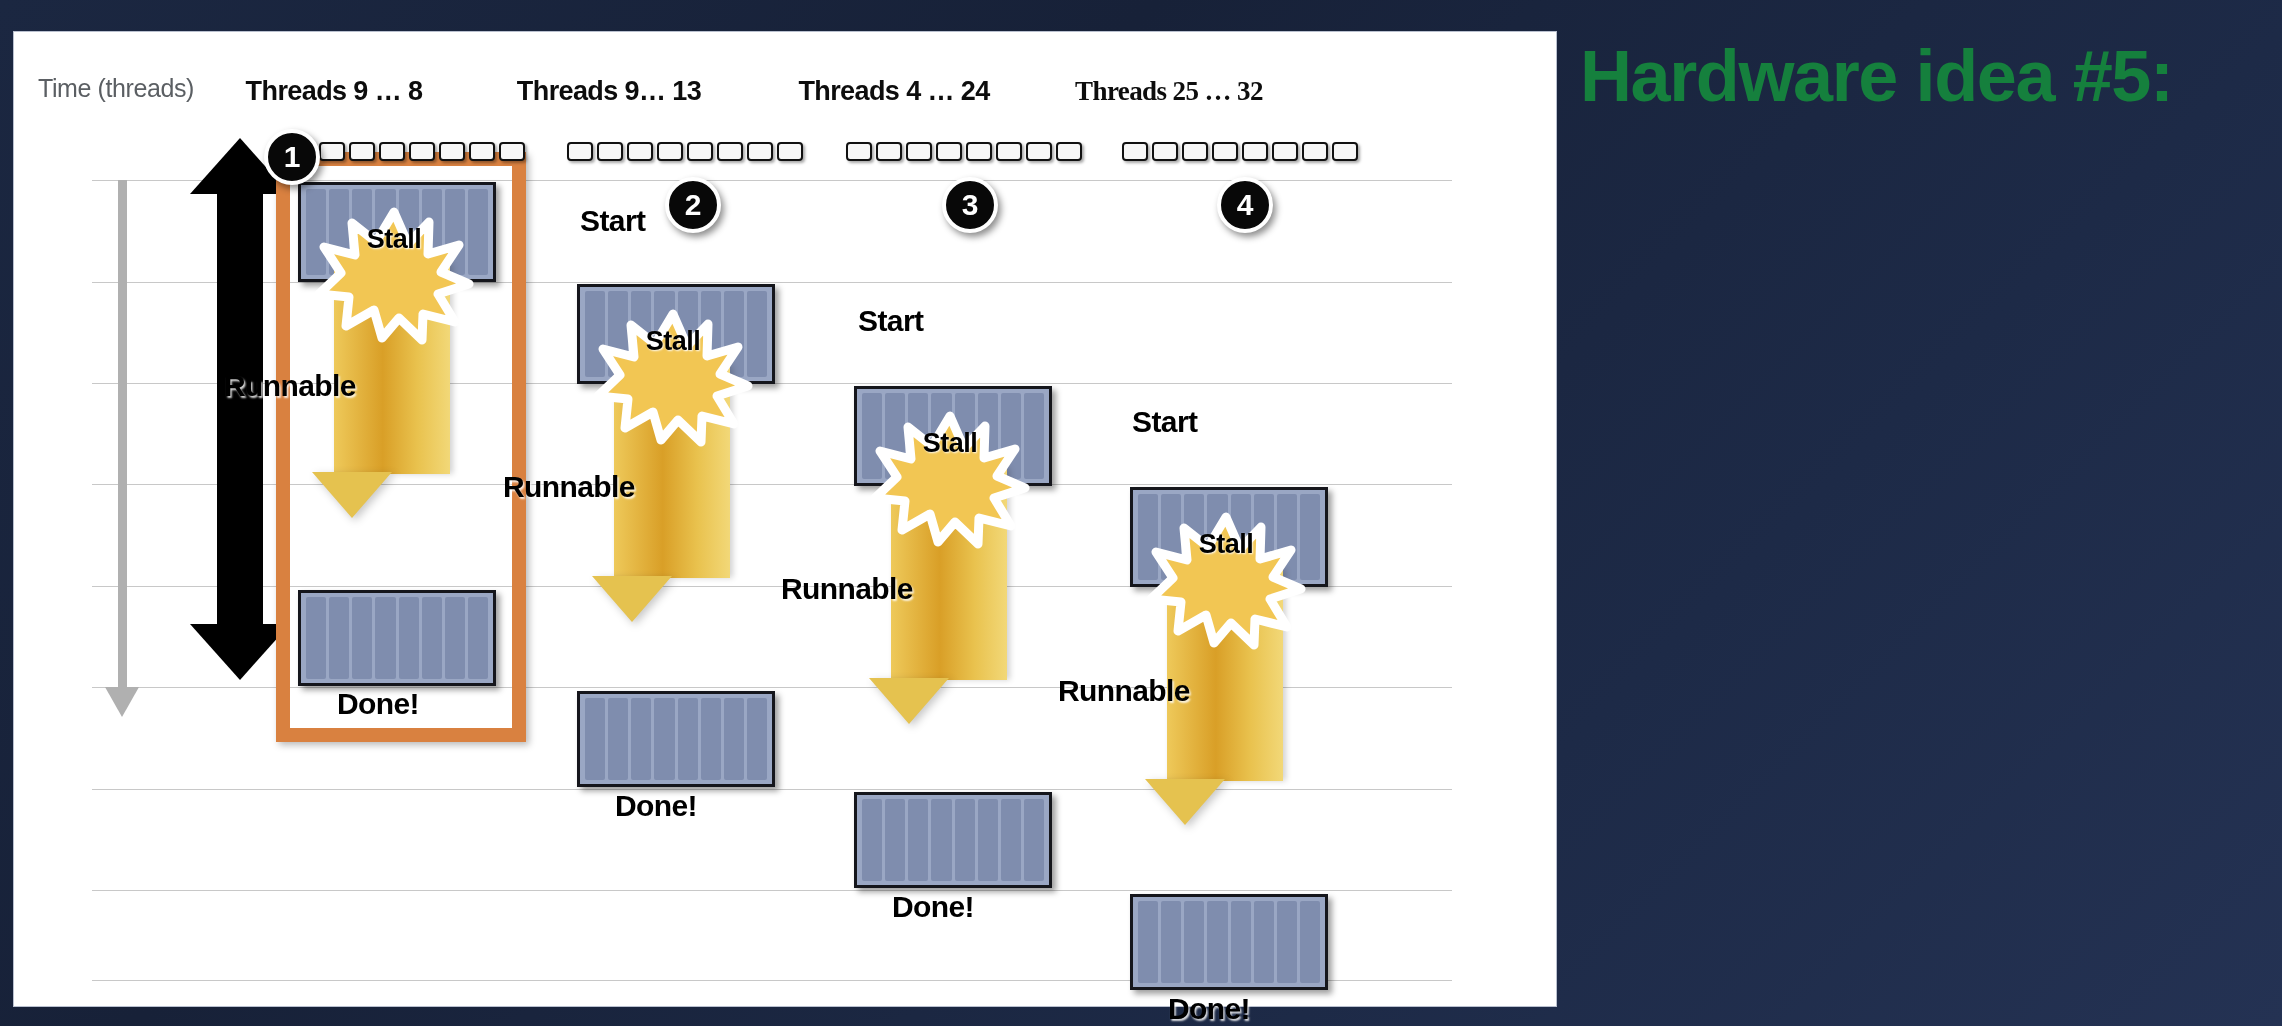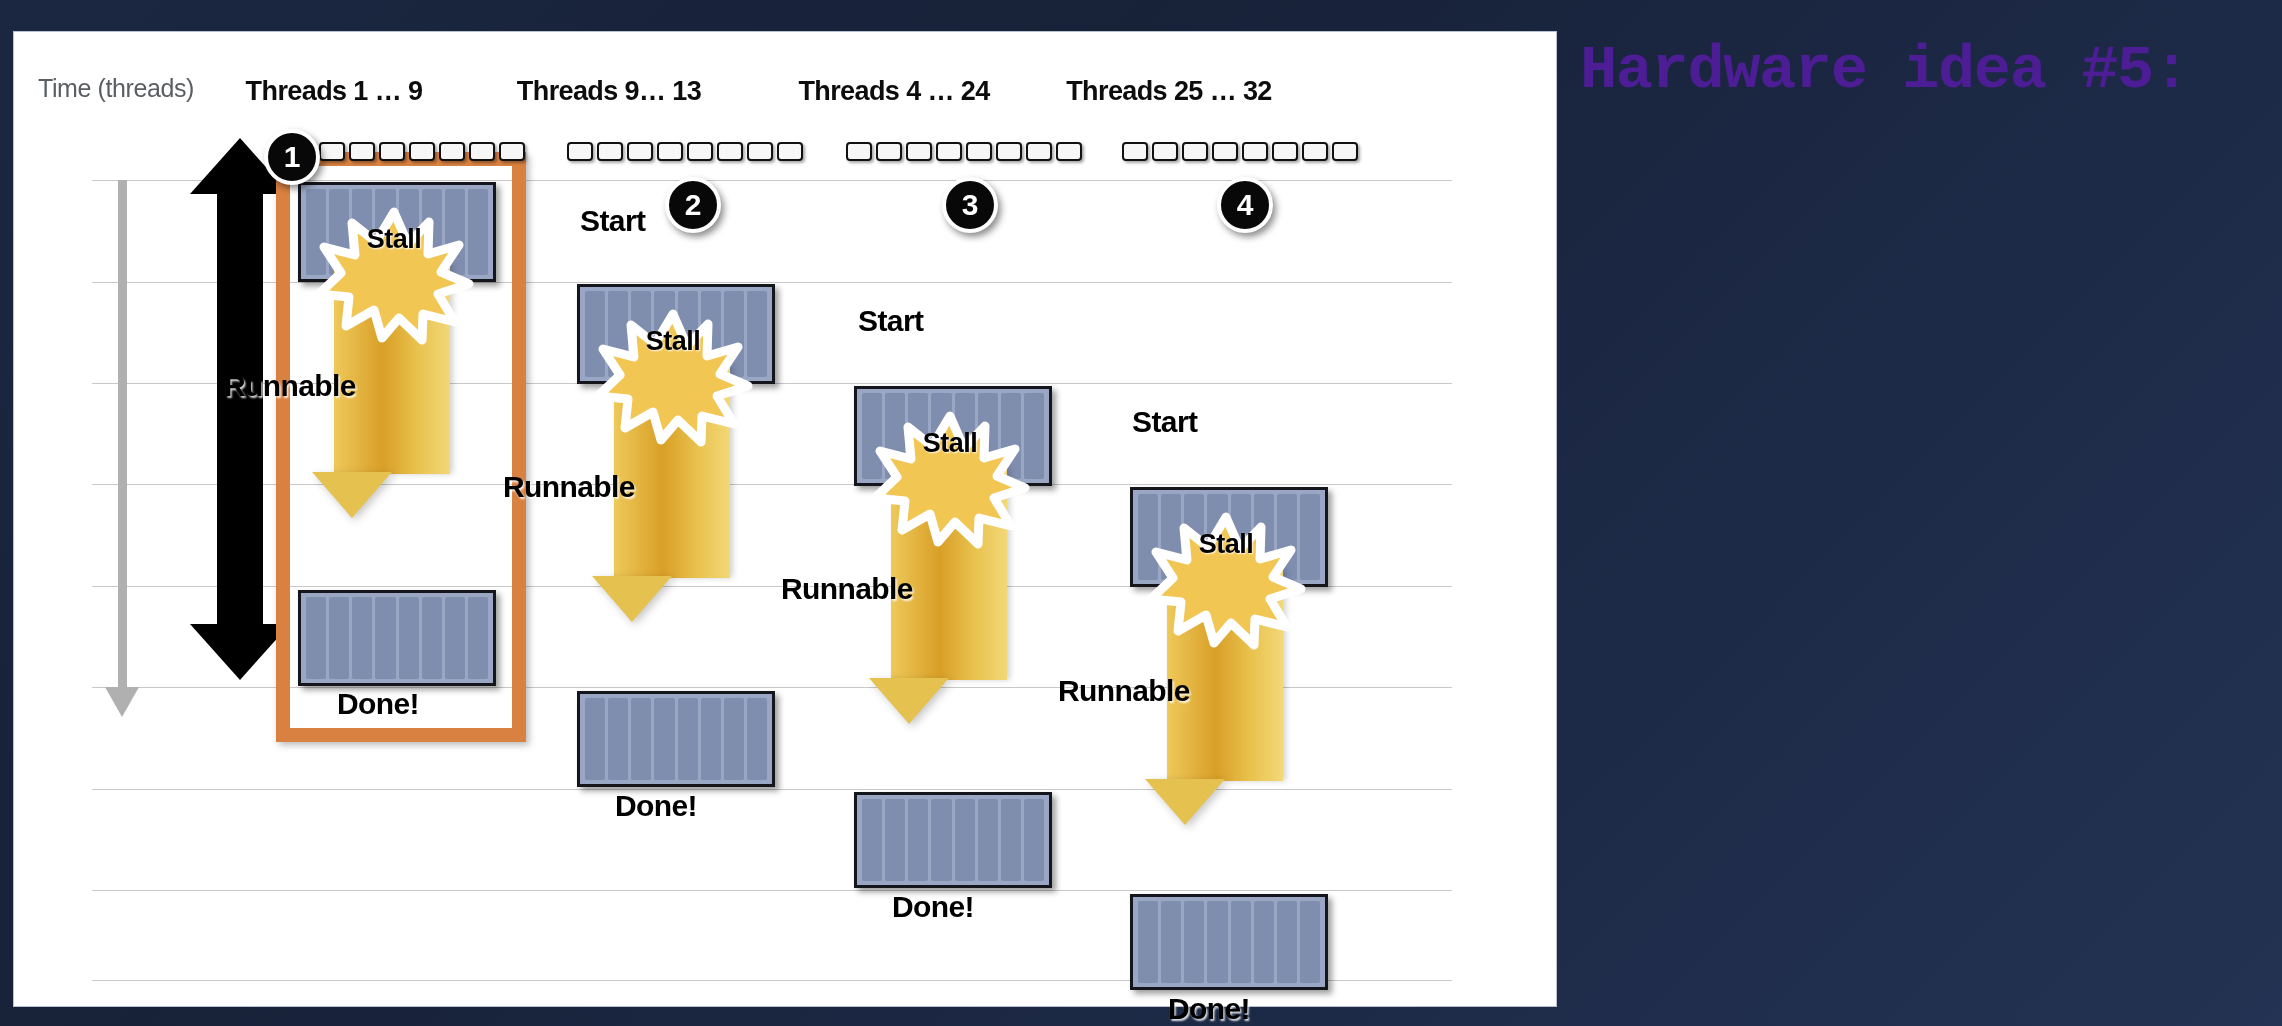--- a/index.html
+++ b/index.html
@@ -154,7 +154,7 @@
 
     <div class="time-label">Time (threads)</div>
 
-    <div class="col-head" style="left:200px;width:240px;">Threads 1 … 9</div>
+    <div class="col-head" style="left:200px;width:240px;">Threads 9 … 8</div>
     <div class="col-head" style="left:475px;width:240px;">Threads  9… 13</div>
     <div class="col-head" style="left:755px;width:250px;">Threads 4 … 24</div>
     <div class="col-head" style="left:1030px;width:250px;">Threads 25 … 32</div>

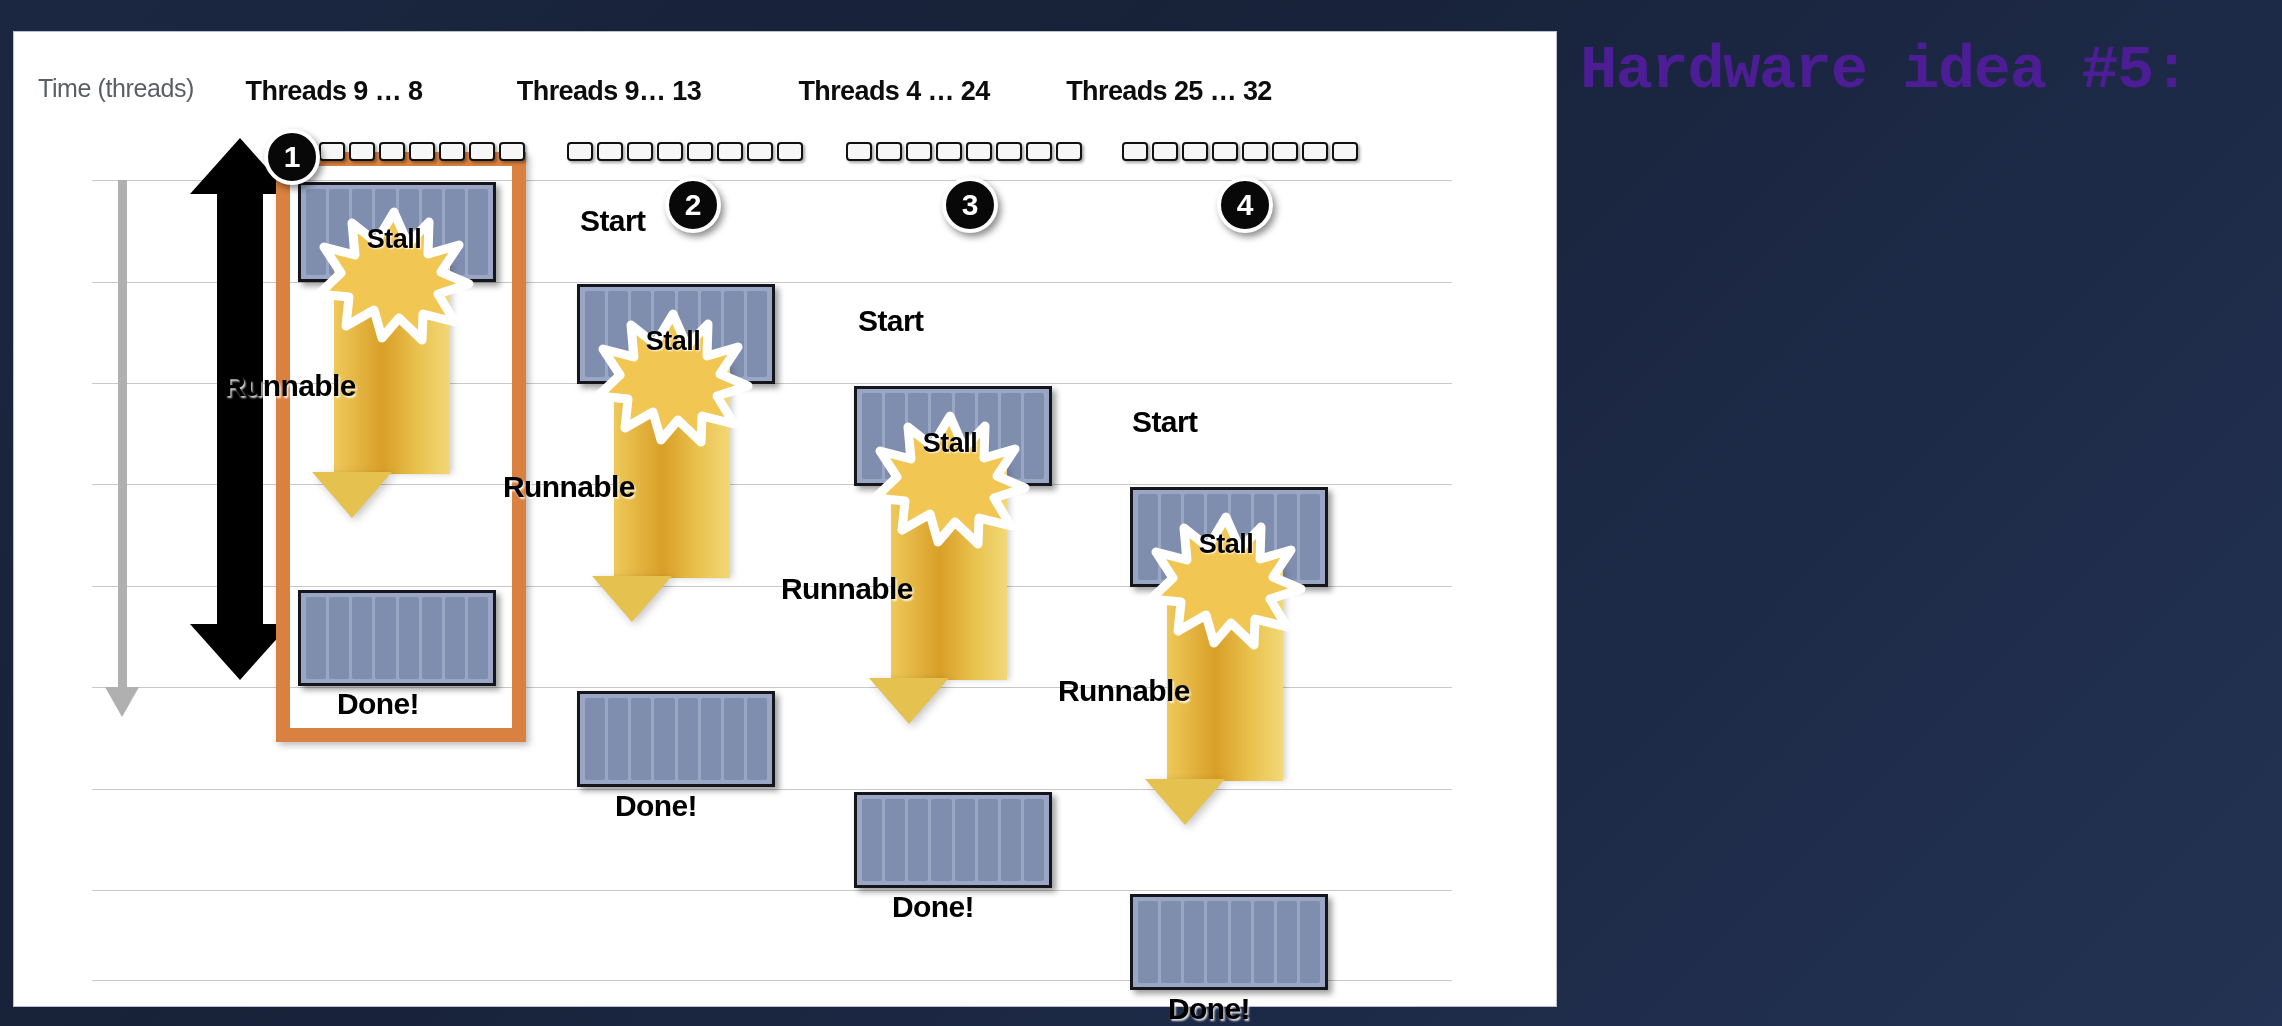--- a/index.html
+++ b/index.html
@@ -157,7 +157,7 @@
     <div class="col-head" style="left:200px;width:240px;">Threads 9 … 8</div>
     <div class="col-head" style="left:475px;width:240px;">Threads  9… 13</div>
     <div class="col-head" style="left:755px;width:250px;">Threads 4 … 24</div>
-    <div class="col-head" style="left:1030px;width:250px;">Threads 25 … 32</div>
+    <div class="col-head" style="left:1030px;width:250px;font-family:Liberation Serif, serif;">Threads 25 … 32</div>
 
     <div class="grid" style="top:148px;"></div>
     <div class="grid" style="top:250px;"></div>

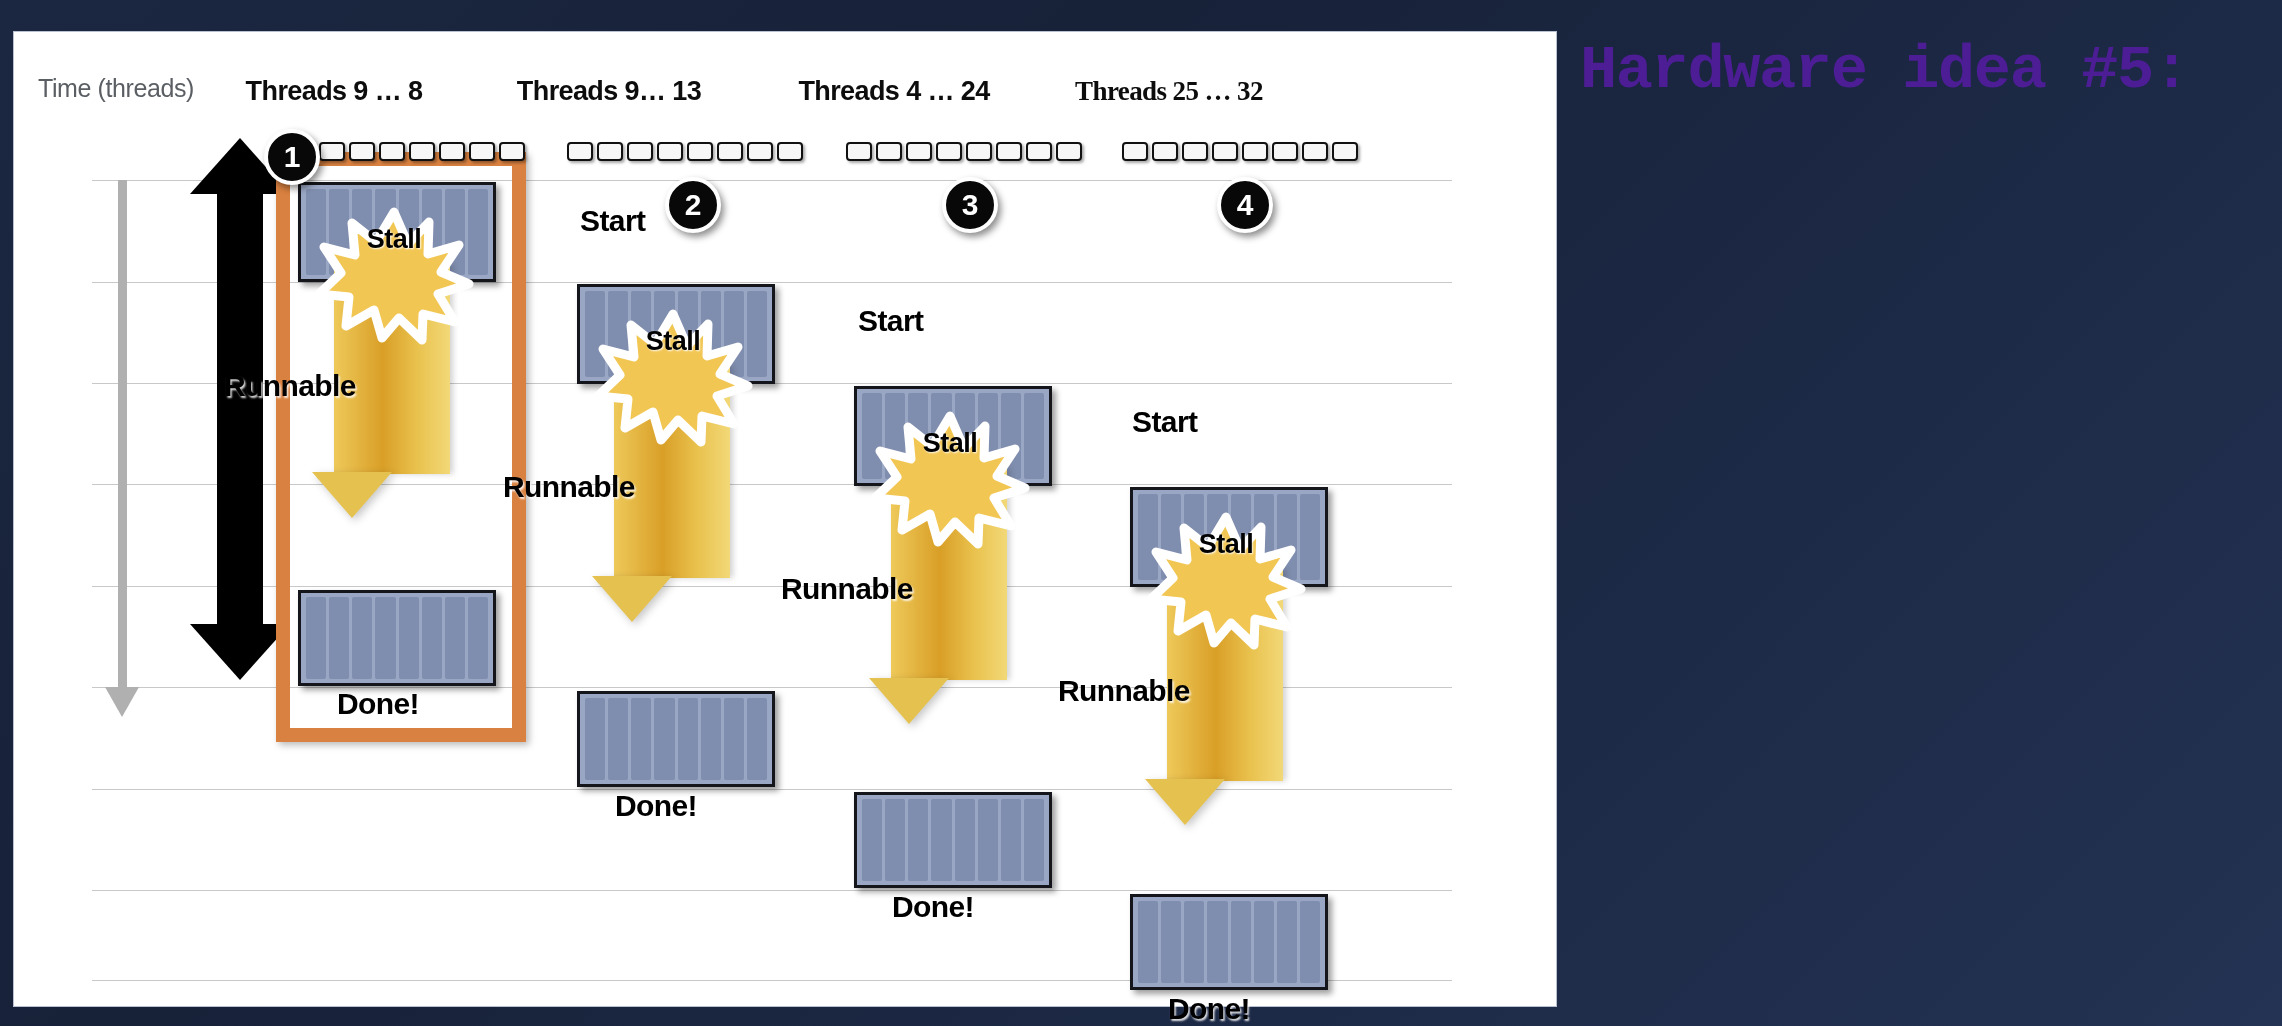--- a/index.html
+++ b/index.html
@@ -127,8 +127,8 @@
   
   #panel{position:absolute;left:1580px;top:38px;width:690px;}
   #panel .ttl{
-    font-size:62px;font-weight:bold;color:#4c1d95;line-height:1.06;
-    letter-spacing:-1.4px;margin:0 0 6px 0;white-space:nowrap;font-family:Liberation Mono, monospace;
+    font-size:72px;font-weight:bold;color:#15803d;line-height:1.06;
+    letter-spacing:-1.4px;margin:0 0 6px 0;white-space:nowrap;
   }
   #panel .hl{
     display:table;font-size:60px;font-weight:bold;color:#f7f549;

